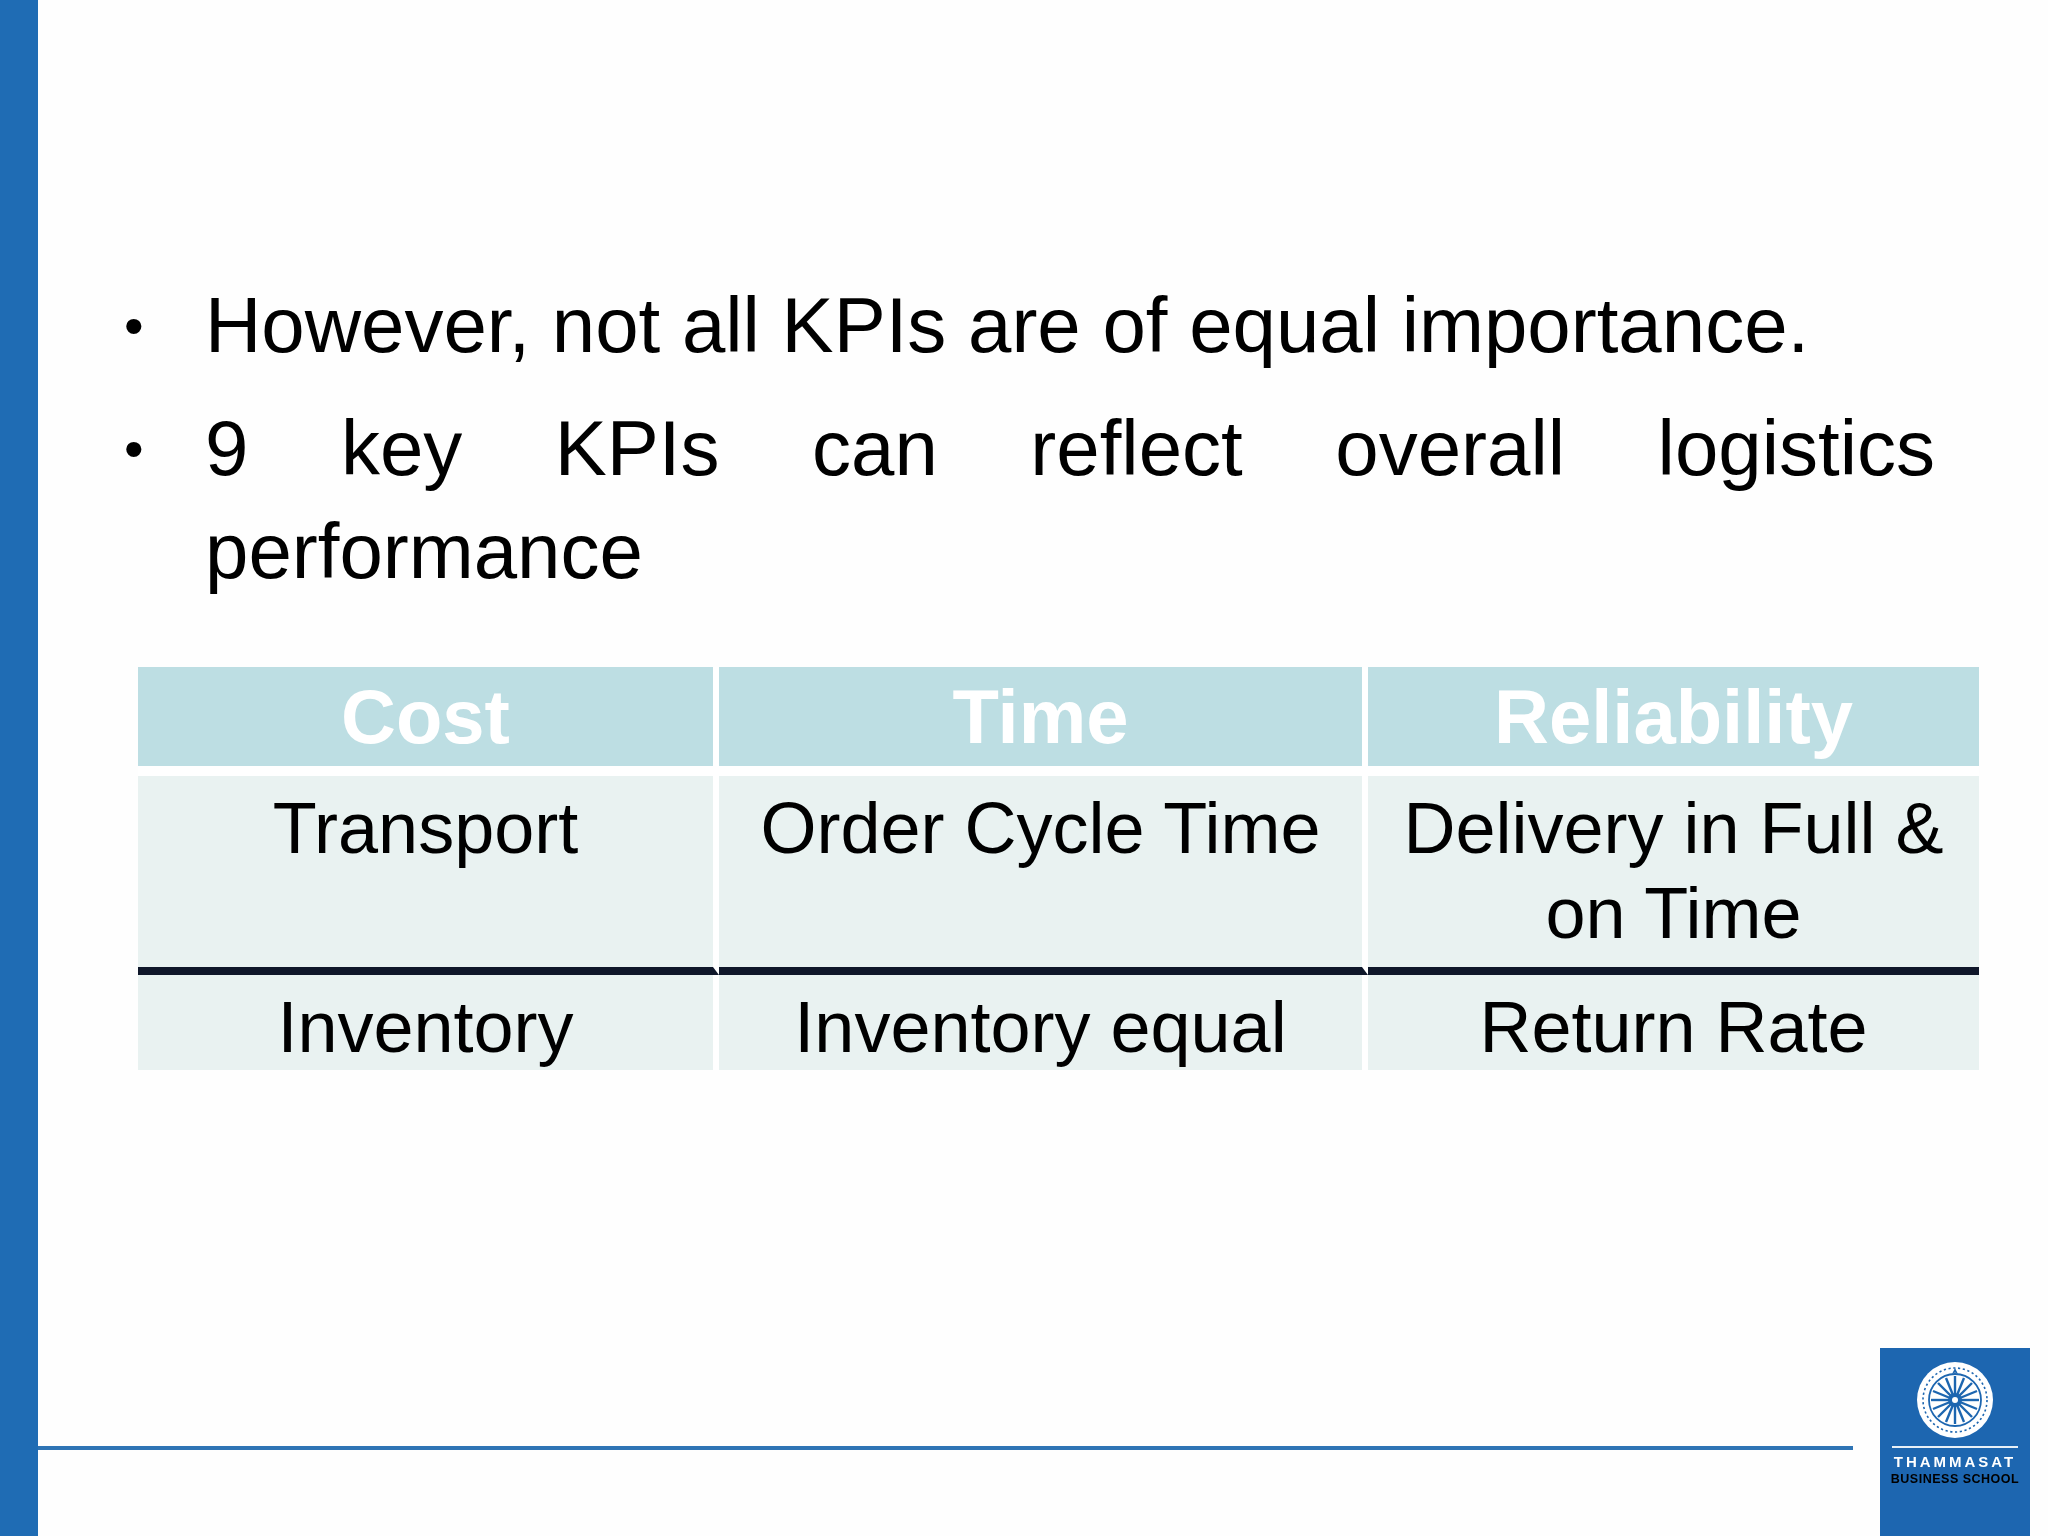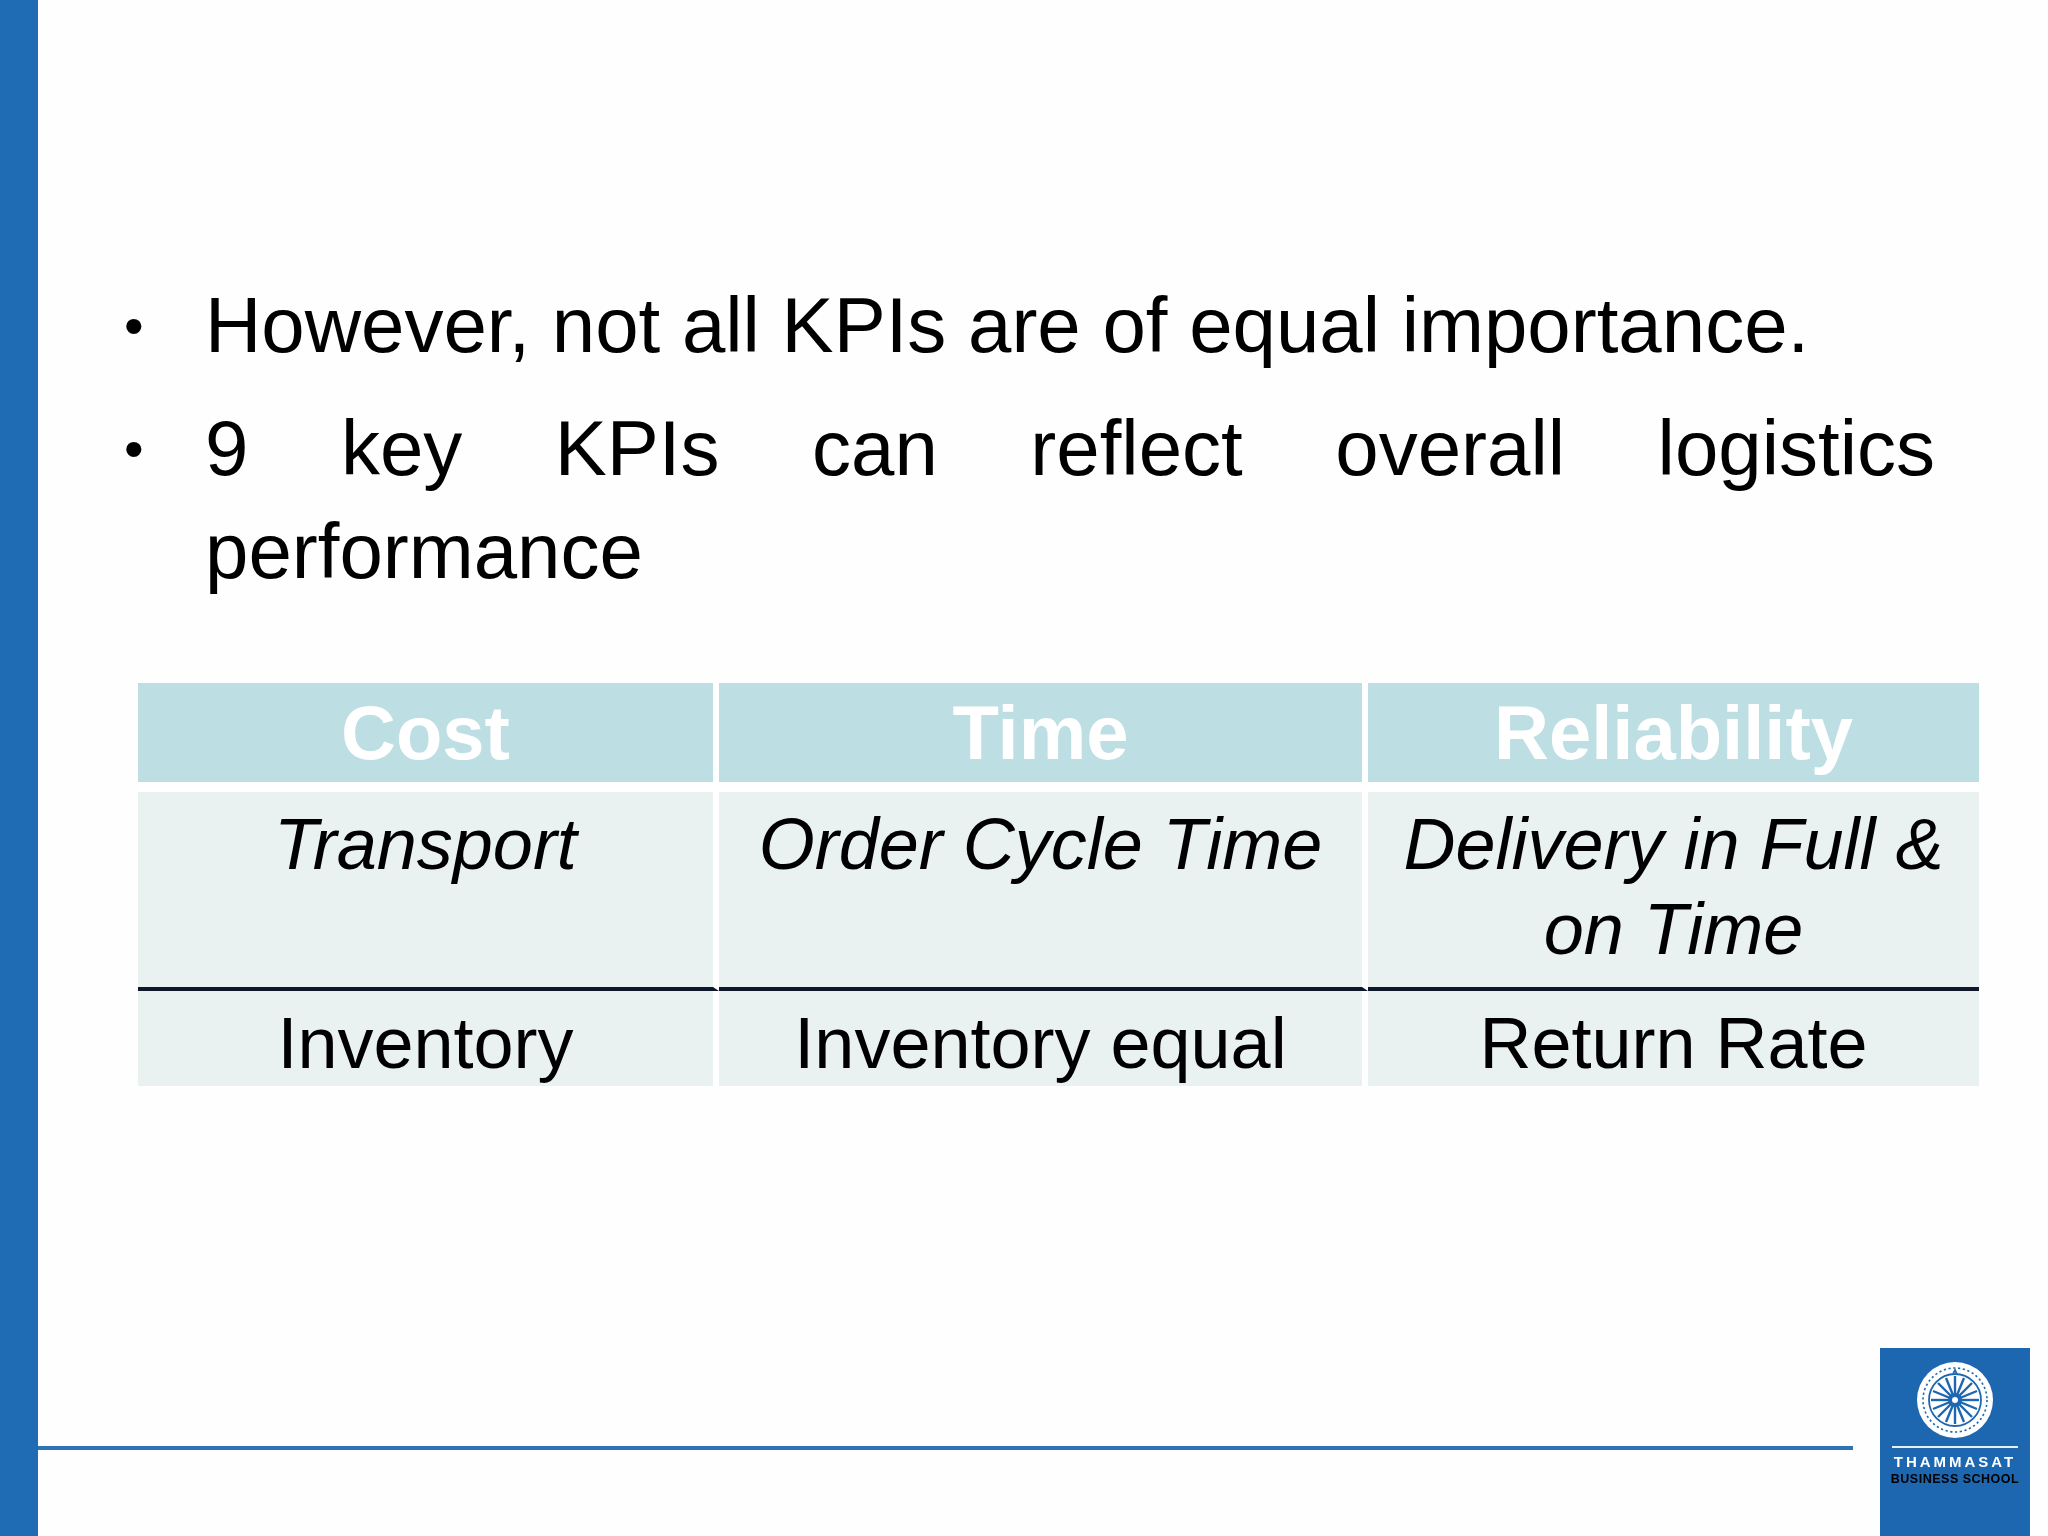--- a/index.html
+++ b/index.html
@@ -50,7 +50,7 @@
 
   .kpi-table{
     position:absolute;left:138px;top:667px;width:1841px;
-    border-collapse:separate;border-spacing:0;table-layout:fixed;margin-top:16px;
+    border-collapse:separate;border-spacing:0;table-layout:fixed;
   }
   .kpi-table th,.kpi-table td{
     border-right:6px solid #fff;overflow:hidden;

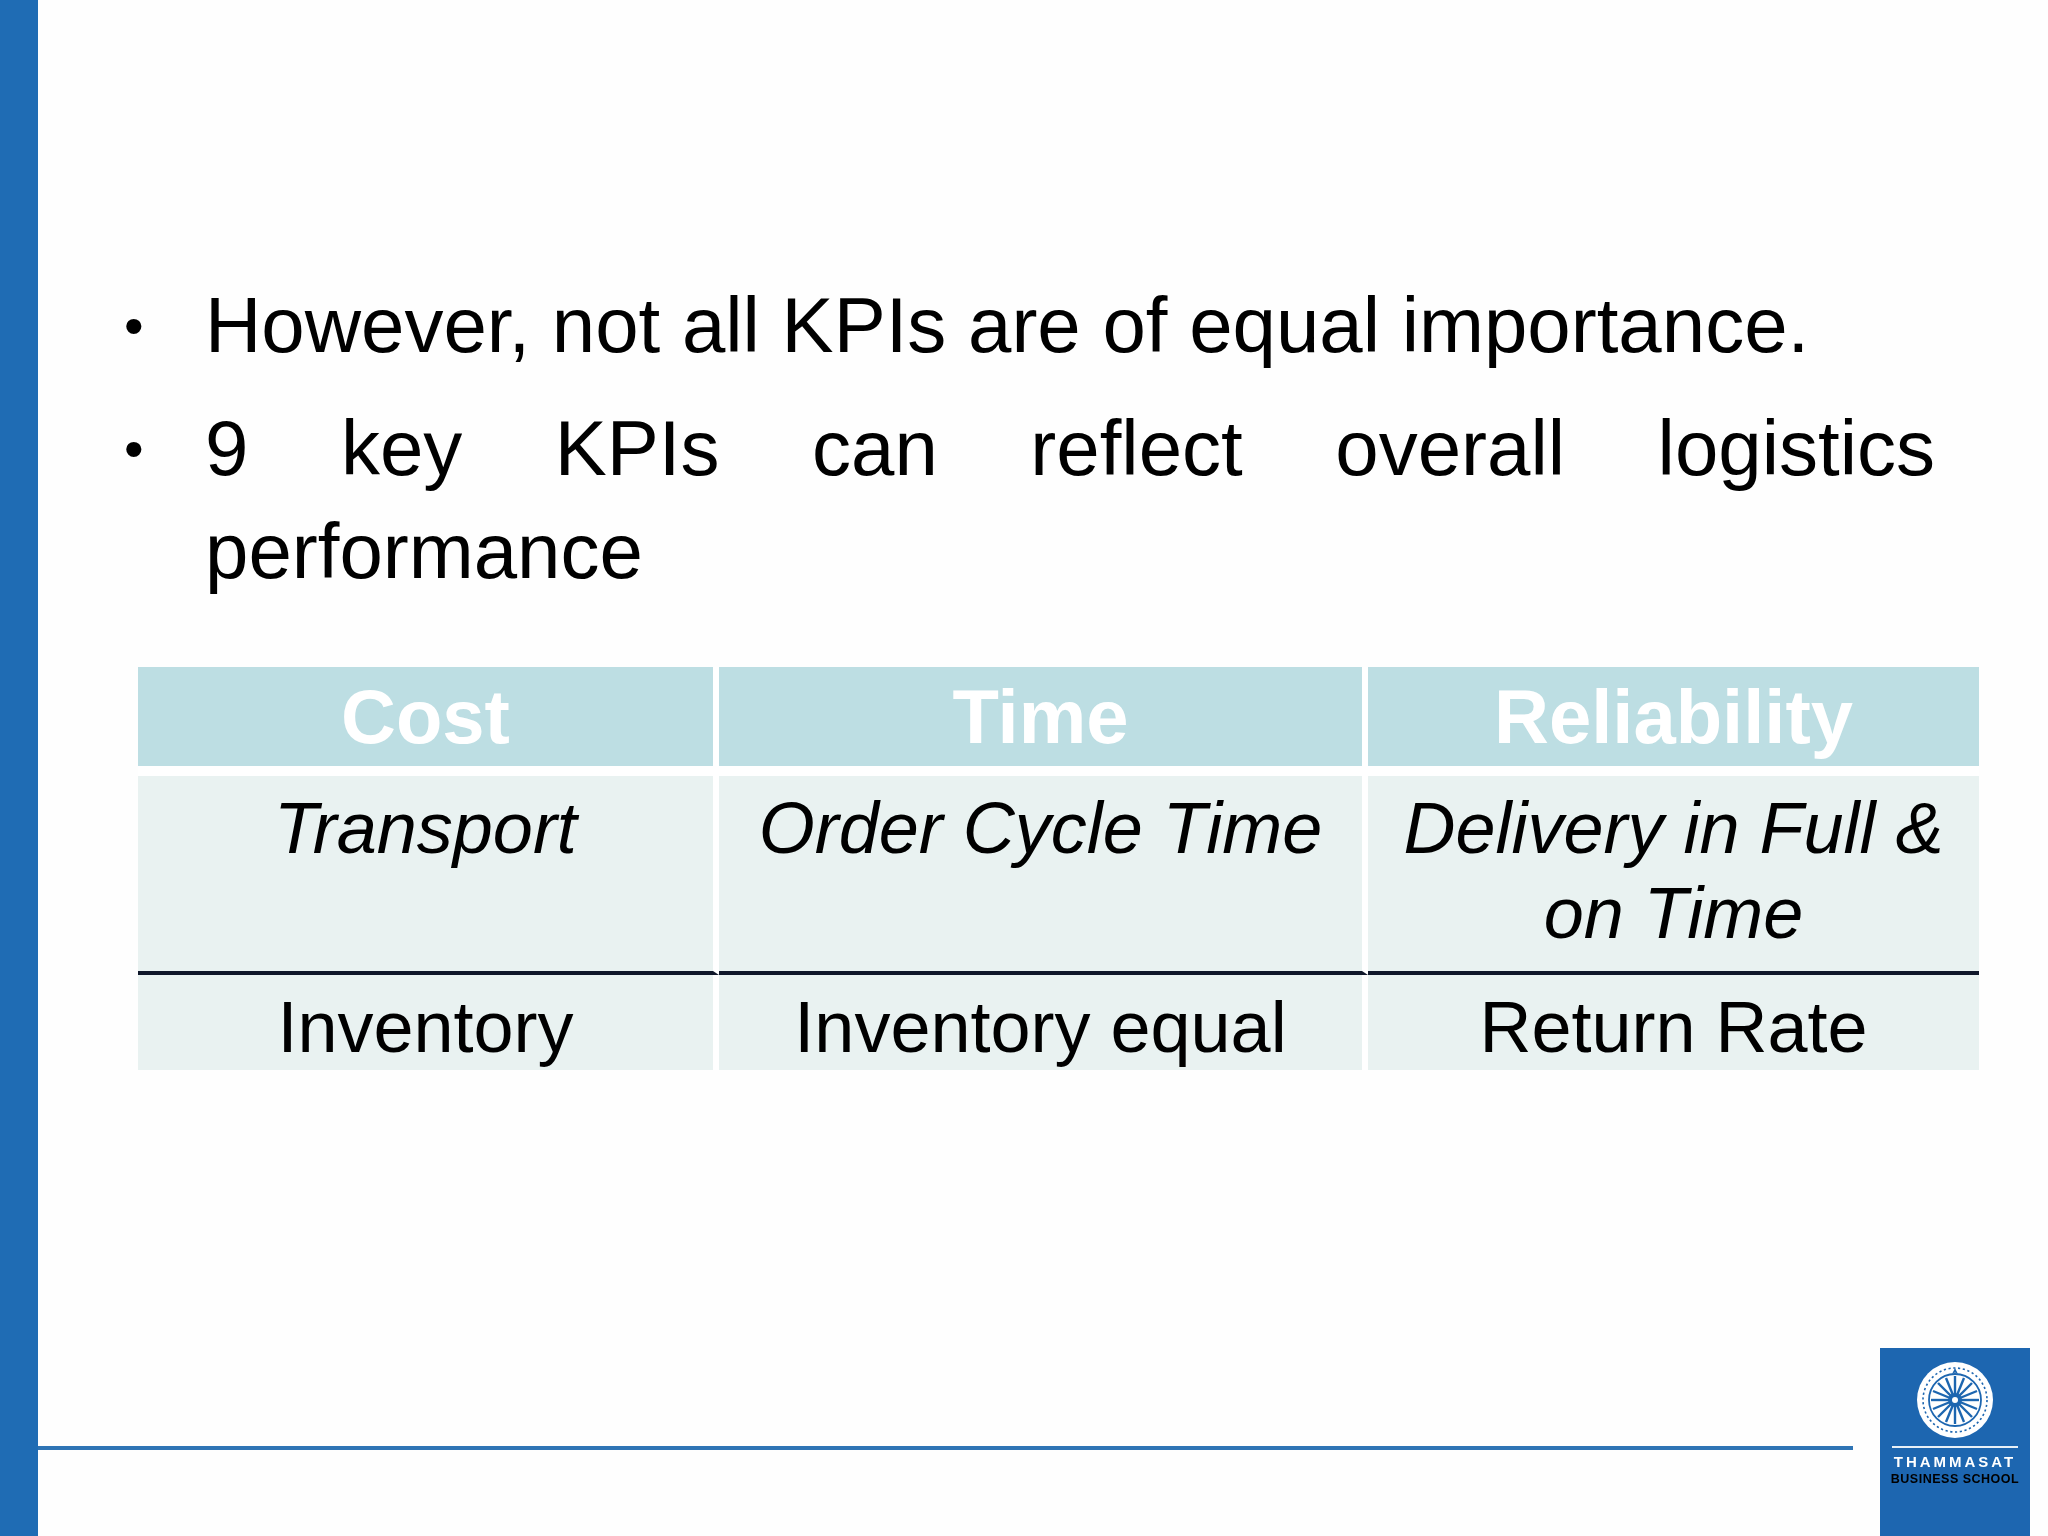--- a/index.html
+++ b/index.html
@@ -67,7 +67,7 @@
   }
   .kpi-table tr.band-a td{background:var(--row-odd);}
   .kpi-table tr.band-b td{background:var(--row-even);}
-  .kpi-table tr.row-tall td{height:199px;border-bottom:4px solid #0f172a;font-style:italic;}
+  .kpi-table tr.row-tall td{height:199px;border-bottom:8px solid #0f172a;}
   .kpi-table tr.row-short td{height:92px;}
 
   .footer-divider{

